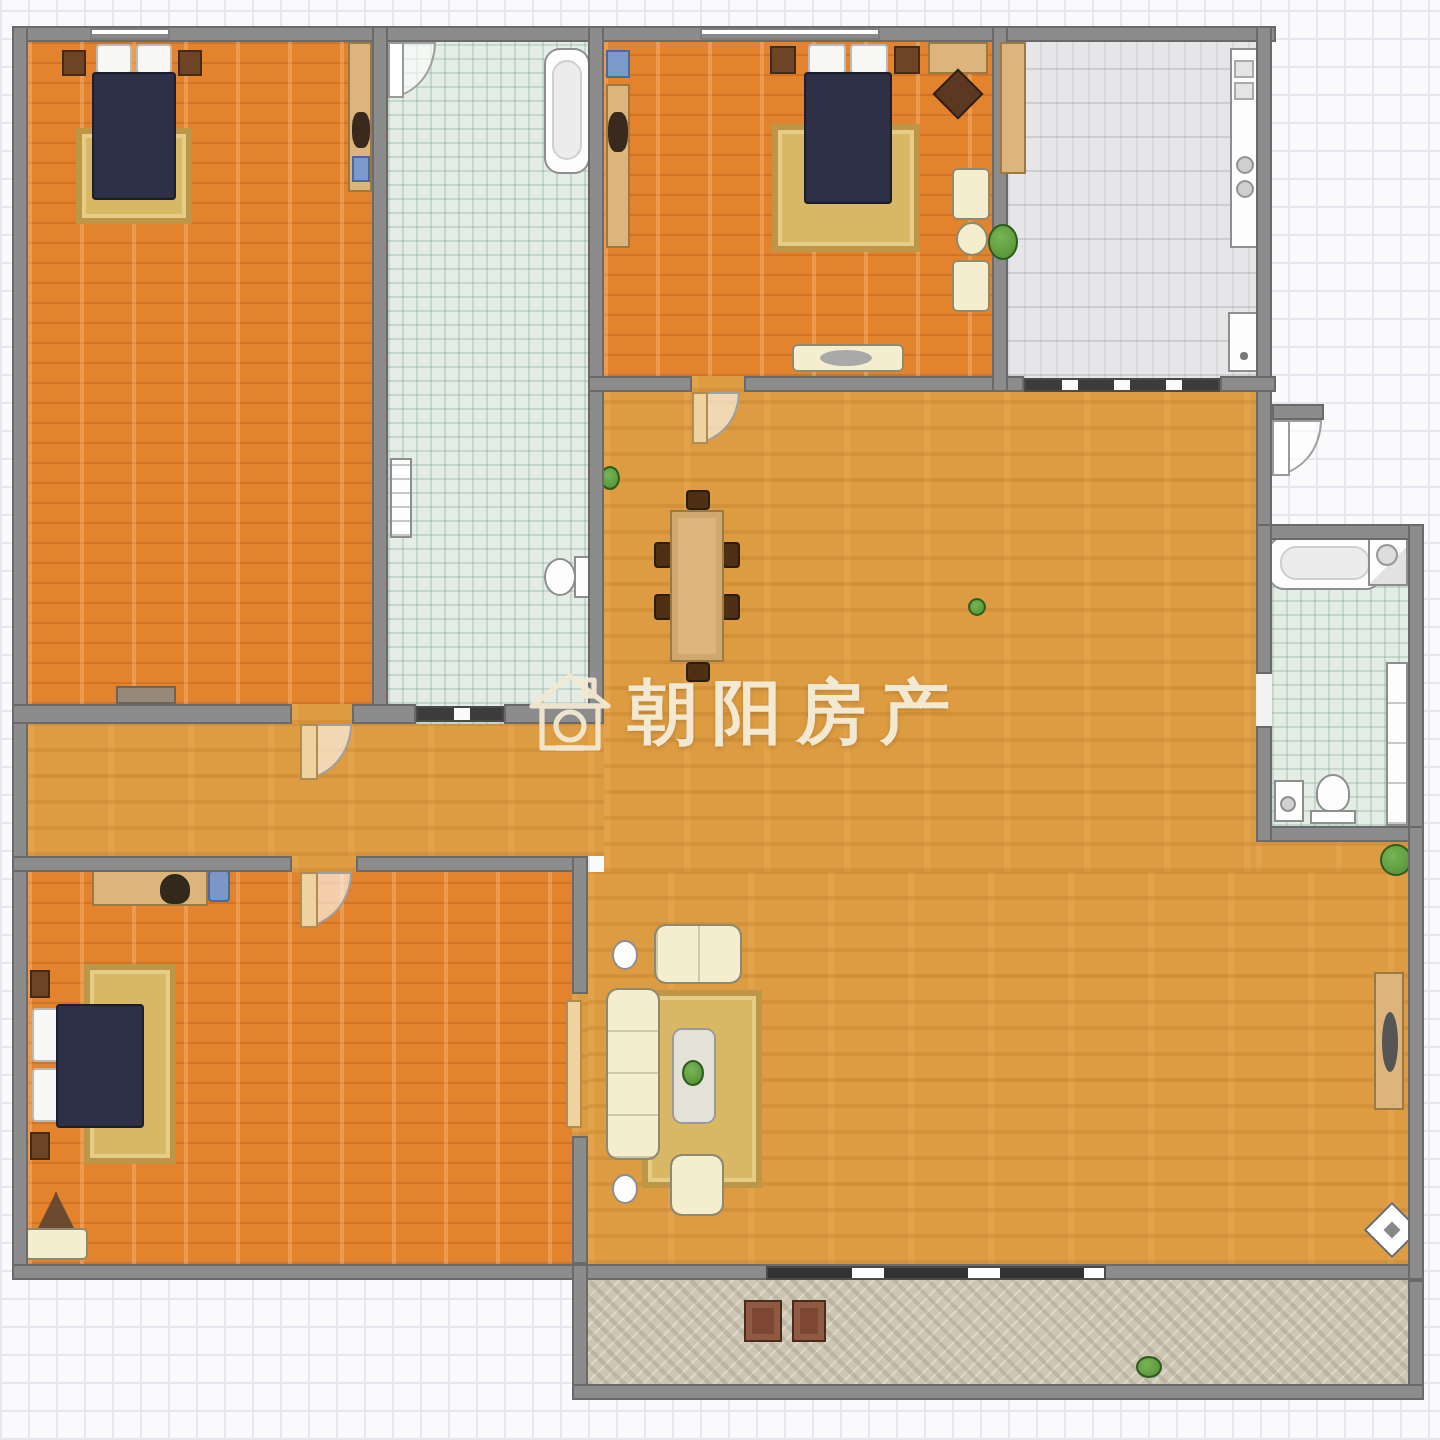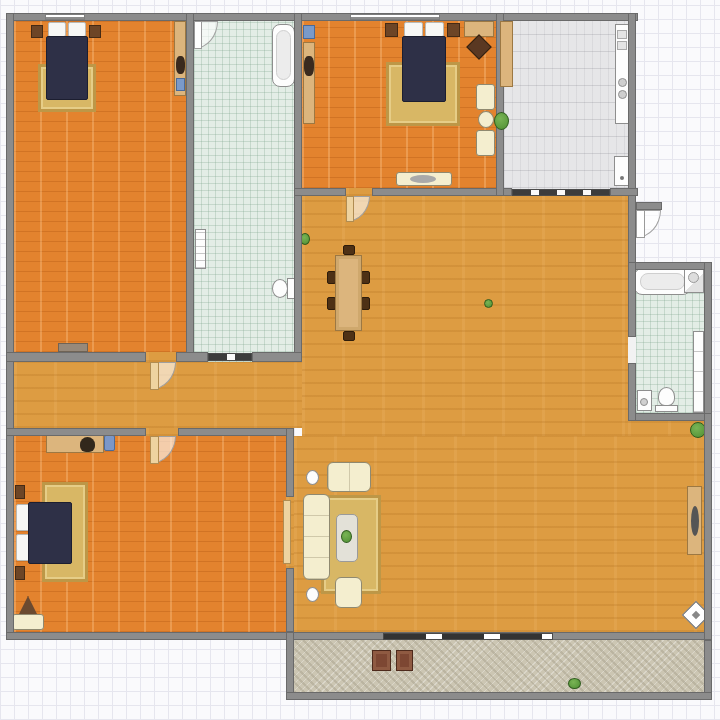--- a/index.html
+++ b/index.html
@@ -234,6 +234,18 @@
   <div class="abs furn" style="left:396px;top:650px;width:17px;height:21px;background:#7d4733;border:1px solid #4e2a1c;box-shadow:inset 0 0 0 3px #8f5a42;"></div>
   <div class="abs furn plant" style="left:568px;top:678px;width:13px;height:11px;"></div>
 
+  <div id="watermark" class="abs" style="left:264px;top:335px;height:44px;">
+    <svg width="42" height="42" viewBox="0 0 42 42" style="opacity:.95;">
+      <g fill="none" stroke="#f3e9d3" stroke-width="2.6" stroke-linejoin="round">
+        <rect x="28" y="4" width="5" height="8"></rect>
+        <polygon points="21,2 40,17 2,17"></polygon>
+        <rect x="7" y="17" width="28" height="21"></rect>
+        <circle cx="21" cy="27" r="7"></circle>
+        <path d="M14 38 h14"></path>
+      </g>
+    </svg>
+    <div id="wm-text">朝阳房产</div>
+  </div>
 
 </div>
 

